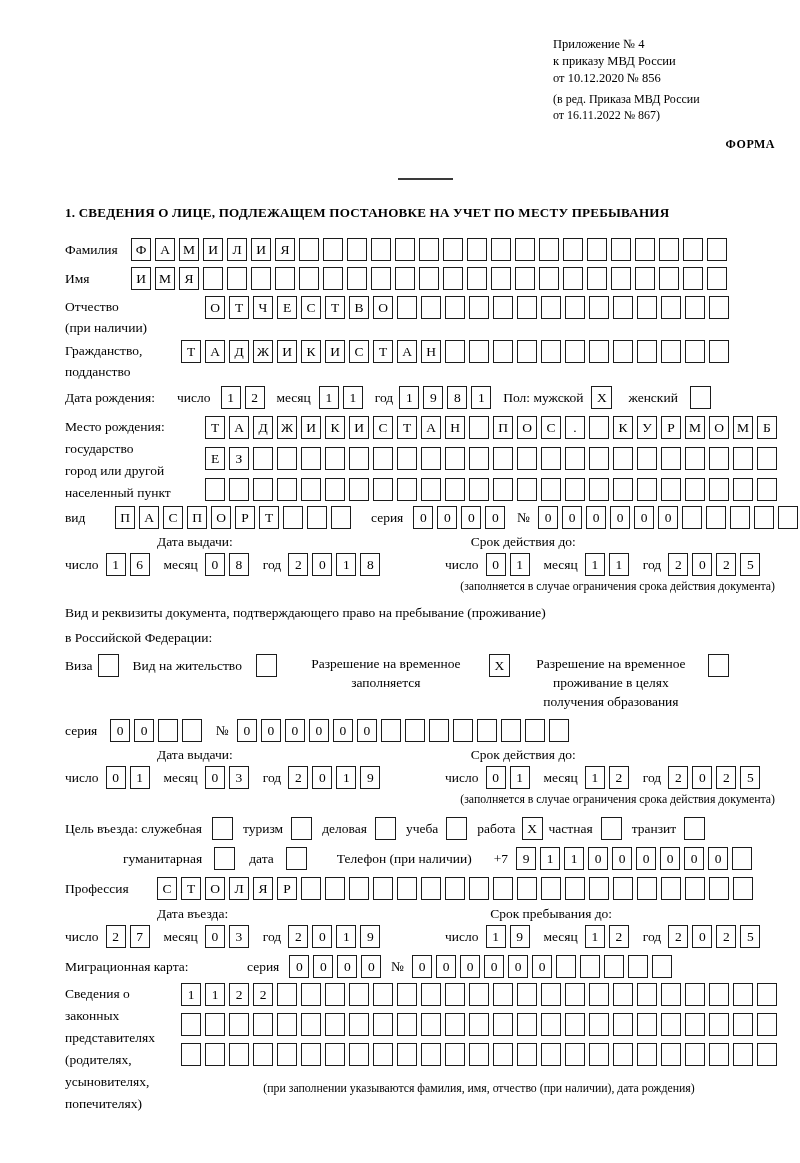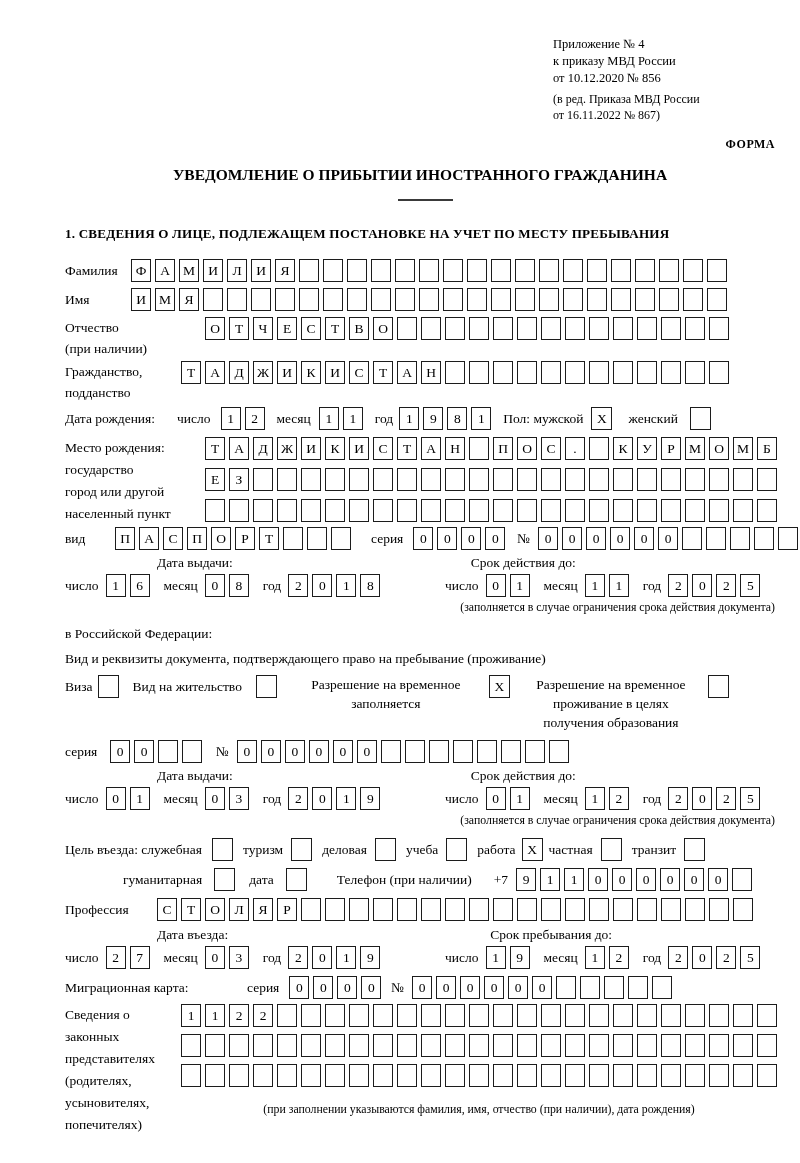--- a/index.html
+++ b/index.html
@@ -53,7 +53,6 @@
   <div class="forma">ФОРМА</div>
 
   <div class="title">
-    <div>УВЕДОМЛЕНИЕ О ПРИБЫТИИ ИНОСТРАННОГО ГРАЖДАНИНА</div>
     <div><span class="title-underline"></span></div>
   </div>
 

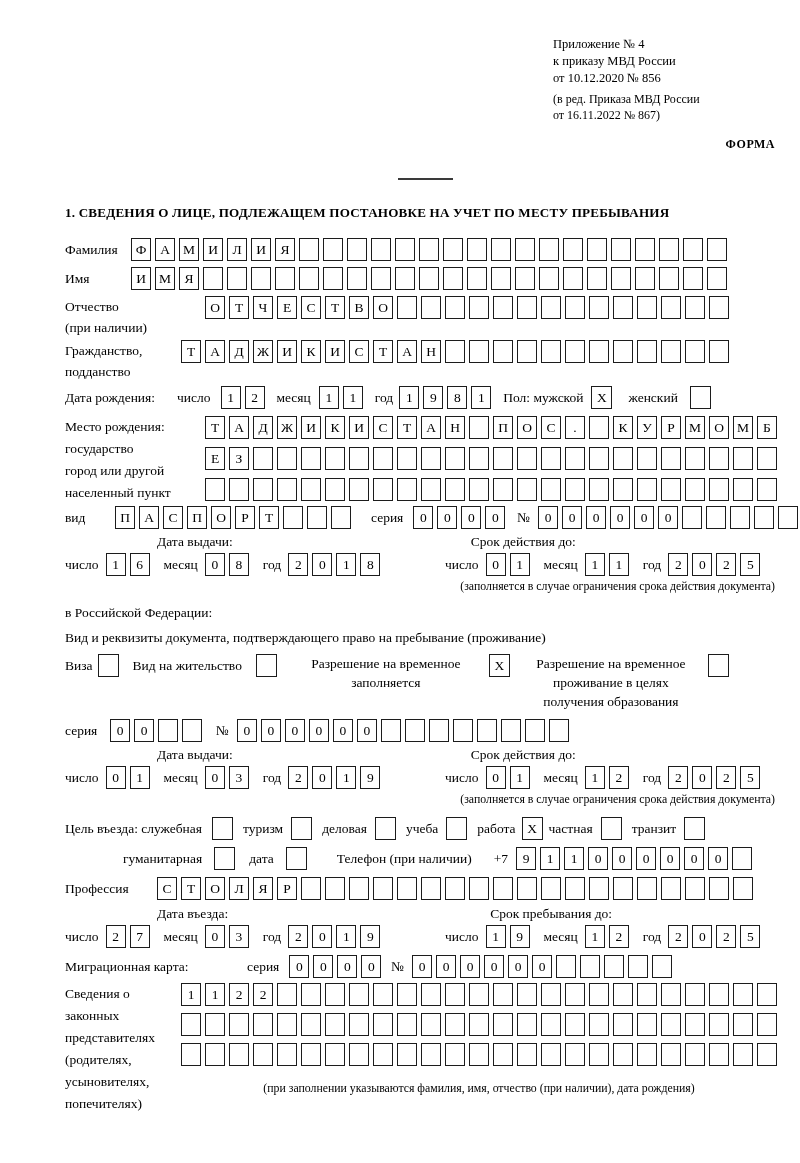--- a/index.html
+++ b/index.html
@@ -384,8 +384,8 @@
     <div class="note" style="text-align:right; margin-bottom:6px">(заполняется в случае ограничения срока действия документа)</div>
 
     <div class="para">
+      <div>Вид и реквизиты документа, подтверждающего право на пребывание (проживание)</div>
       <div>в Российской Федерации:</div>
-      <div>Вид и реквизиты документа, подтверждающего право на пребывание (проживание)</div>
     </div>
 
     <div class="row top" style="margin-top:4px; margin-bottom:8px">

